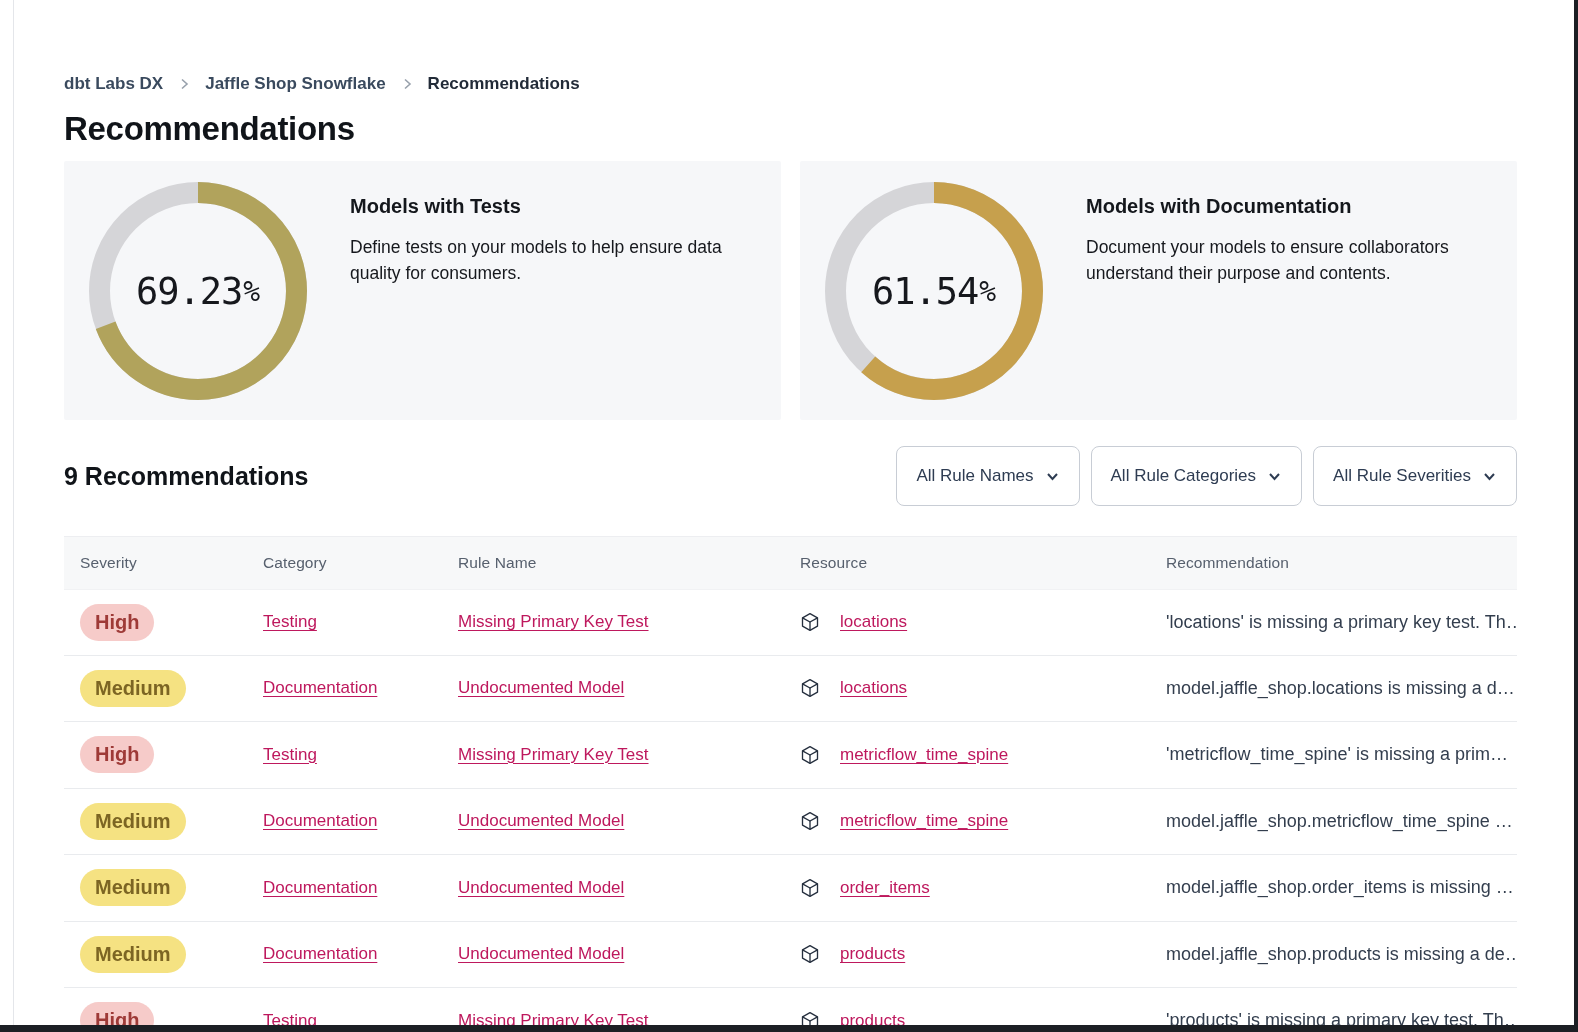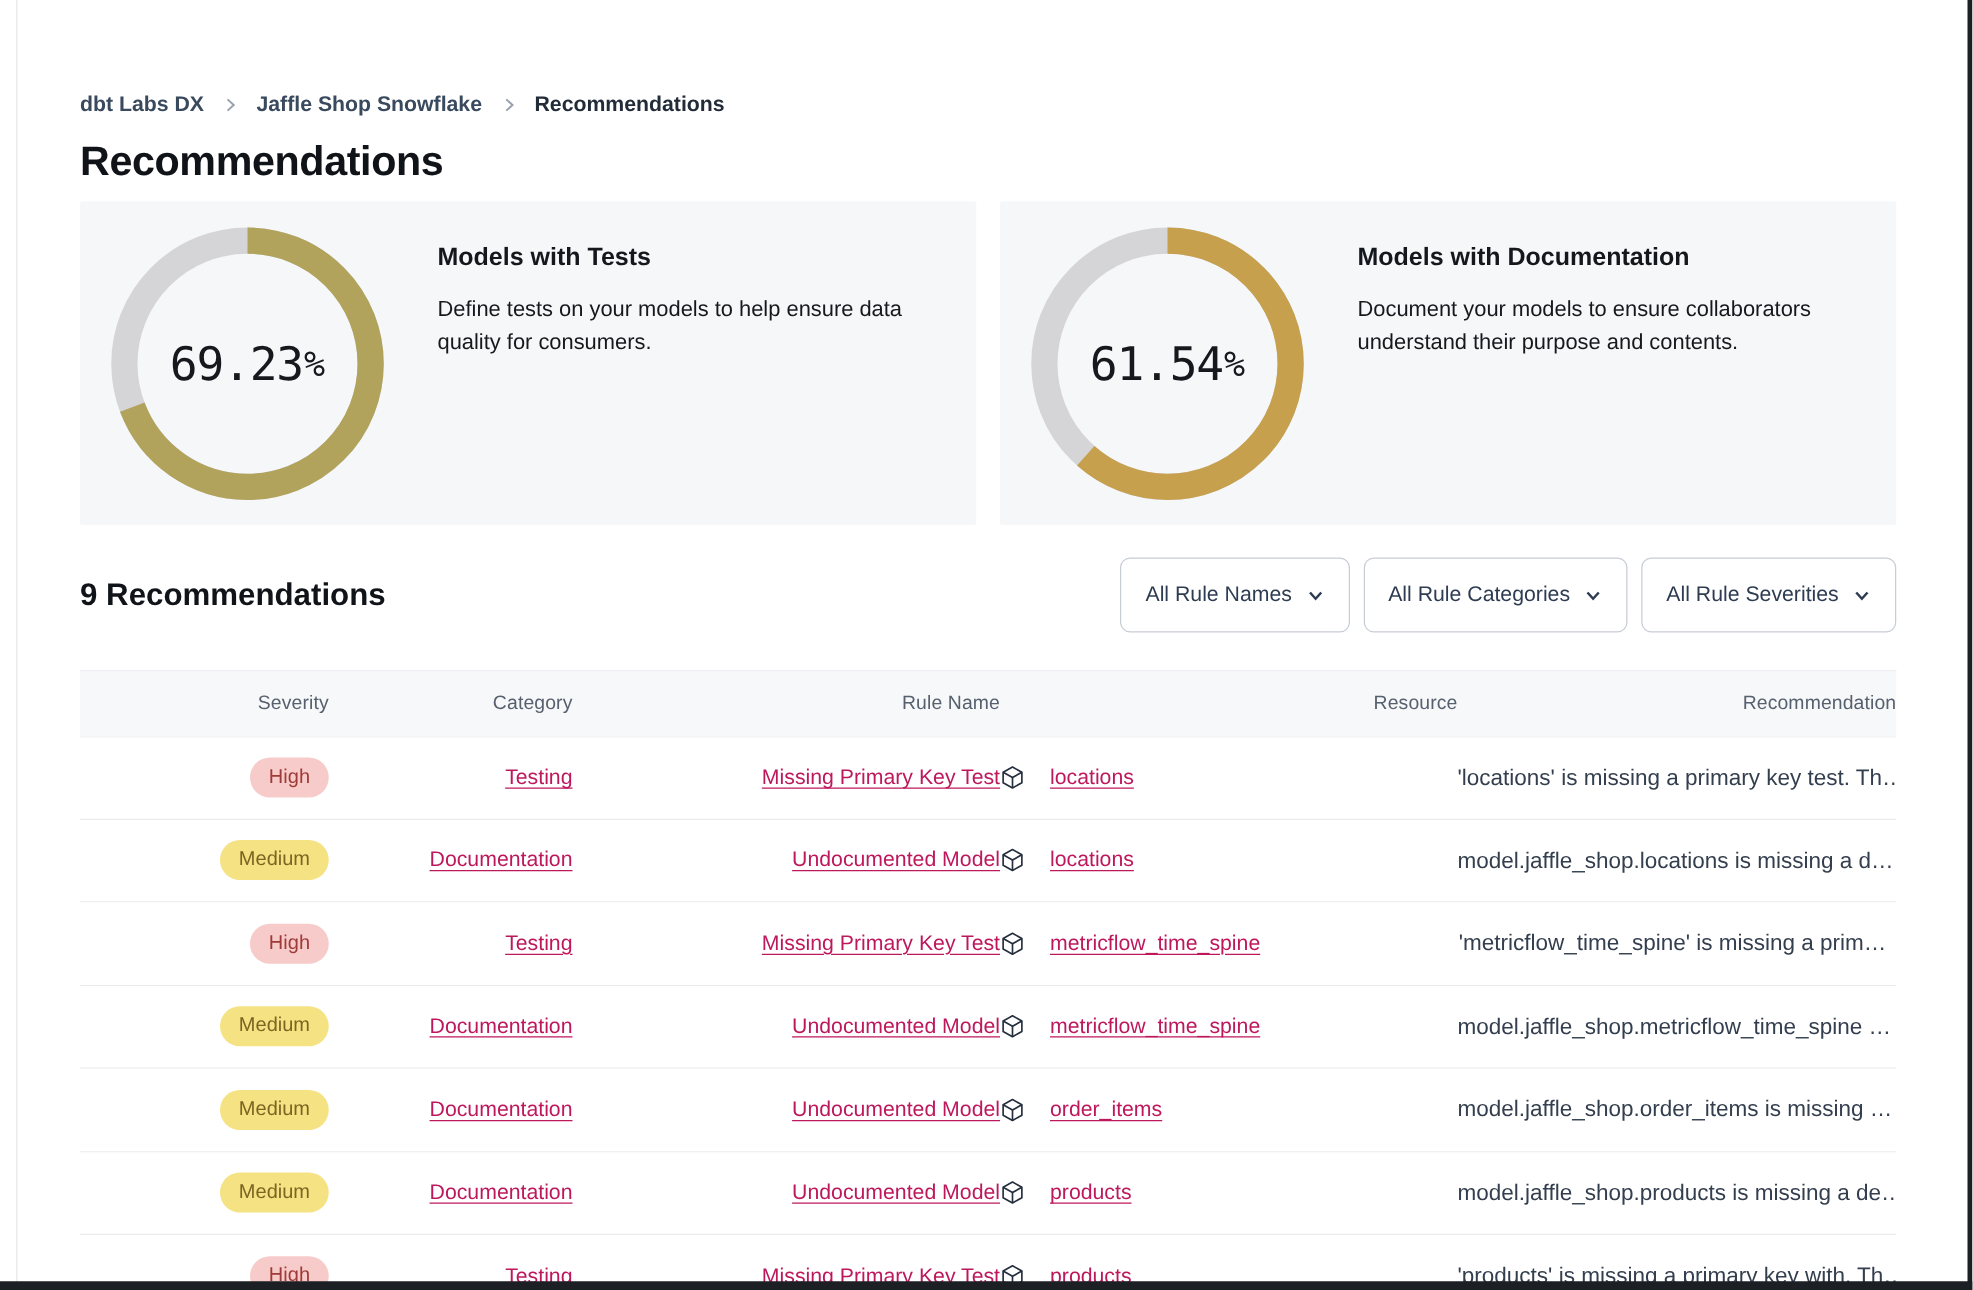--- a/index.html
+++ b/index.html
@@ -45,7 +45,7 @@
 
   
   .table { margin-top:30px; width:1453px; }
-  .thead, .trow { display:grid; grid-template-columns:183px 195px 342px 366px 1fr; align-items:center; padding-left:16px;text-align:right; }
+  .thead, .trow { display:grid; grid-template-columns:183px 195px 342px 366px 1fr; align-items:center; padding-left:16px; }
   .thead { height:53px; background:#f7f8f9; border-top:1px solid #edeef1; font-size:15.5px; color:#57606e; font-weight:400; letter-spacing:0.1px; }
   .trow { height:66.5px; border-bottom:1px solid #e9ebee; background:#fff; }
   .trow:first-of-type { border-top:1px solid #f1f2f4; }

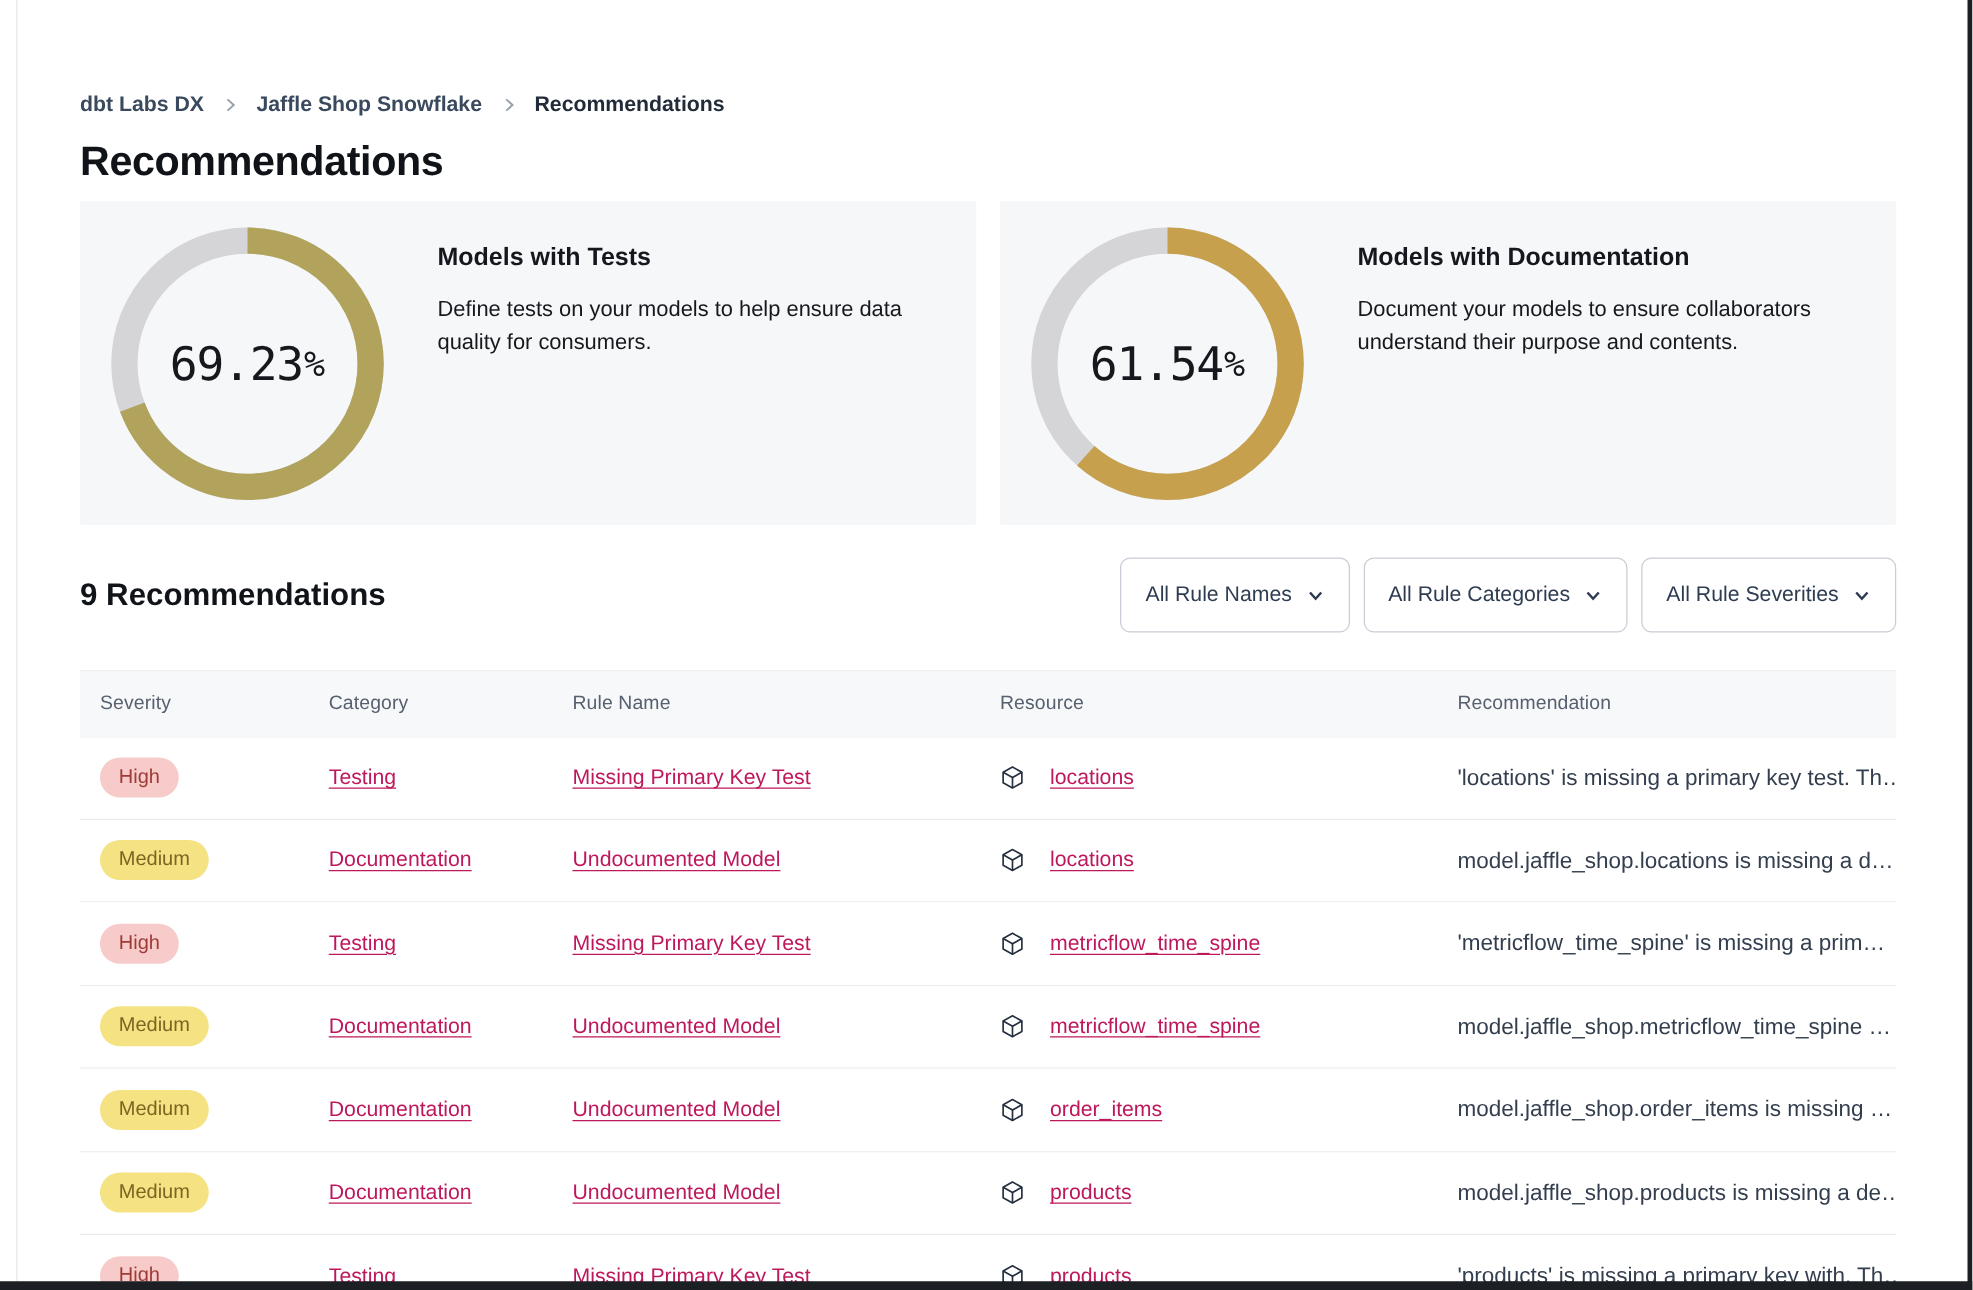--- a/index.html
+++ b/index.html
@@ -50,7 +50,7 @@
   .trow { height:66.5px; border-bottom:1px solid #e9ebee; background:#fff; }
   .trow:first-of-type { border-top:1px solid #f1f2f4; }
 
-  .pill { display:inline-flex; align-items:center; padding:7px 15px; border-radius:999px; font-size:16px; font-weight:400; width:max-content; }
+  .pill { display:inline-flex; align-items:center; padding:7px 15px; border-radius:999px; font-size:20px; font-weight:700; width:max-content; }
   .sev-high   { background:#f6cbc9; color:#9e3a37; }
   .sev-medium { background:#f5e282; color:#7c6523; }
 

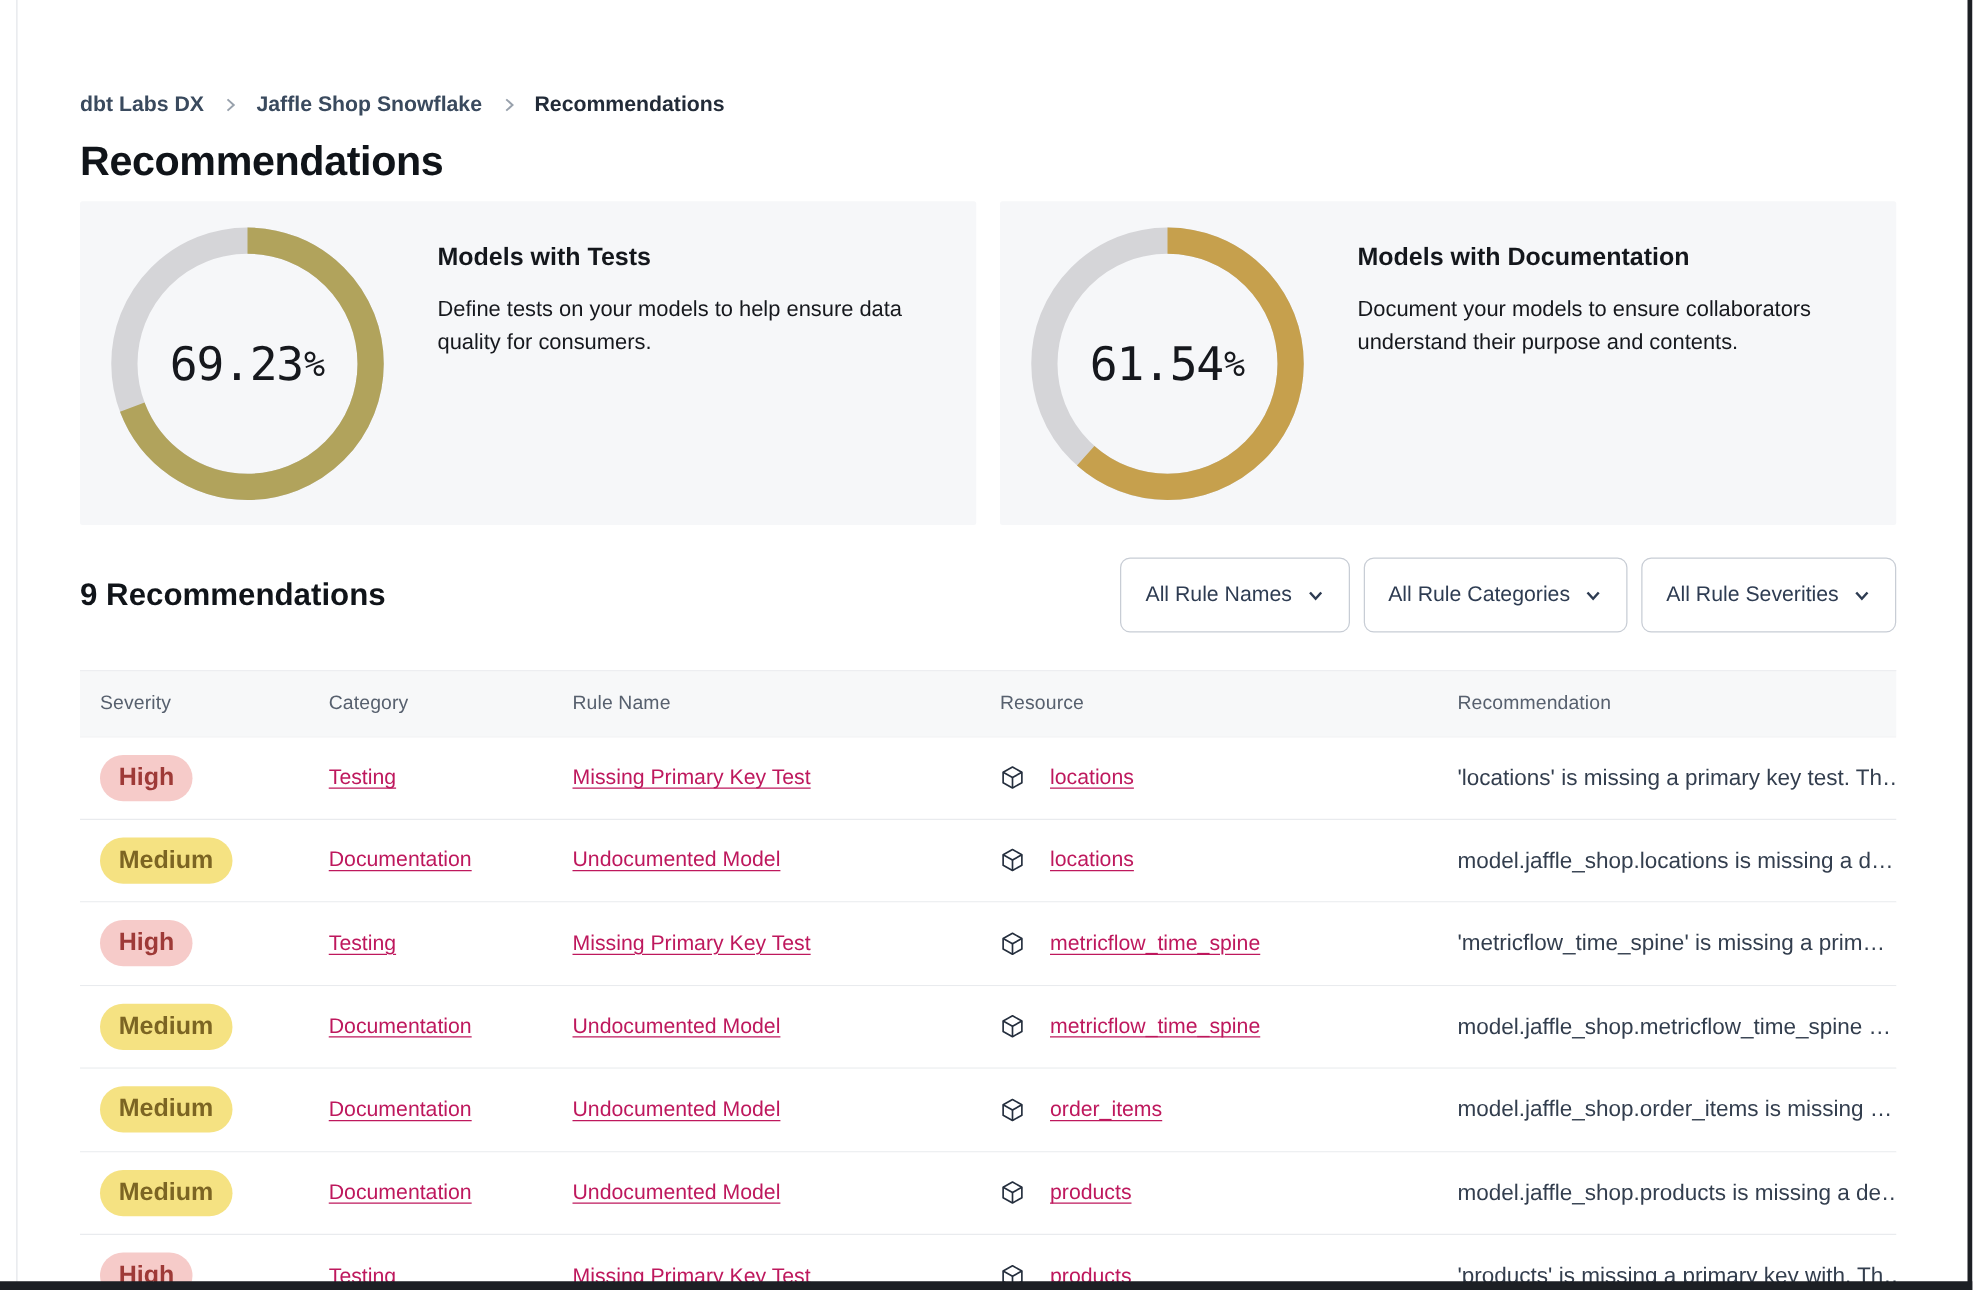--- a/index.html
+++ b/index.html
@@ -276,7 +276,7 @@
       </span>
       <a class="tlink">products</a>
     </div>
-    <div class="rec-cell">'products' is missing a primary key with. Th…</div>
+    <div class="rec-cell">'products' is missing a primary key test. Th…</div>
   </div>
 </div>
   </div>

